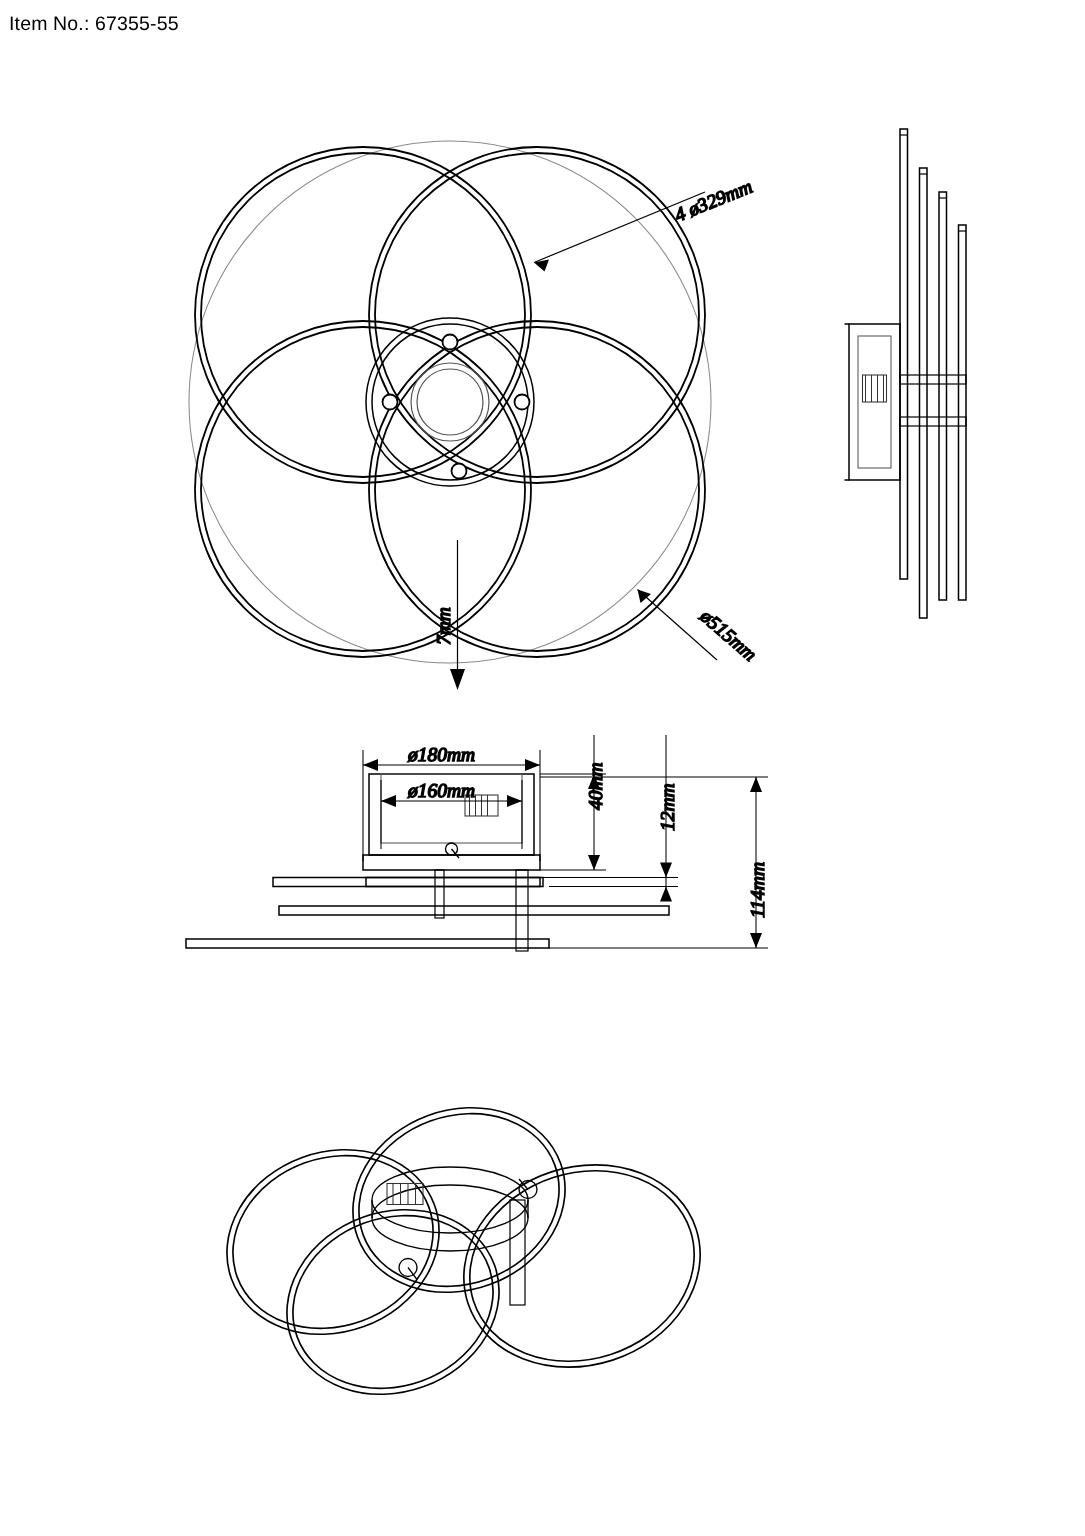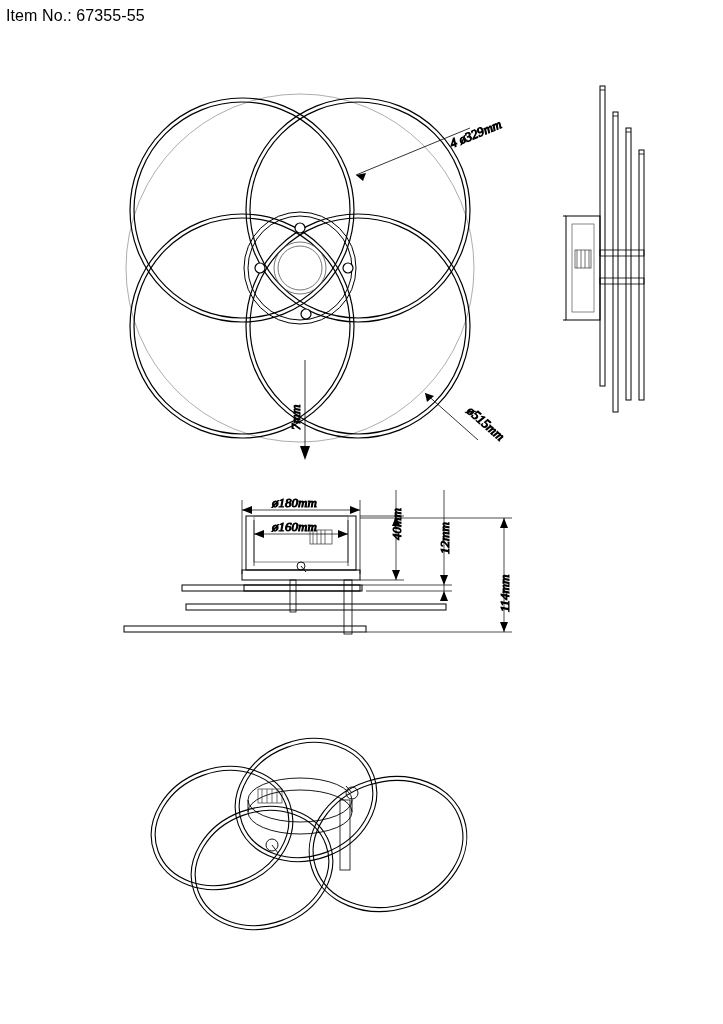--- a/index.html
+++ b/index.html
@@ -25,7 +25,7 @@
     position: absolute;
     left: 6px;
     top: 8px;
-    font-size: 16px;
+    font-size: 13px;
     line-height: 16px;
     letter-spacing: 0.1px;
     white-space: nowrap;

